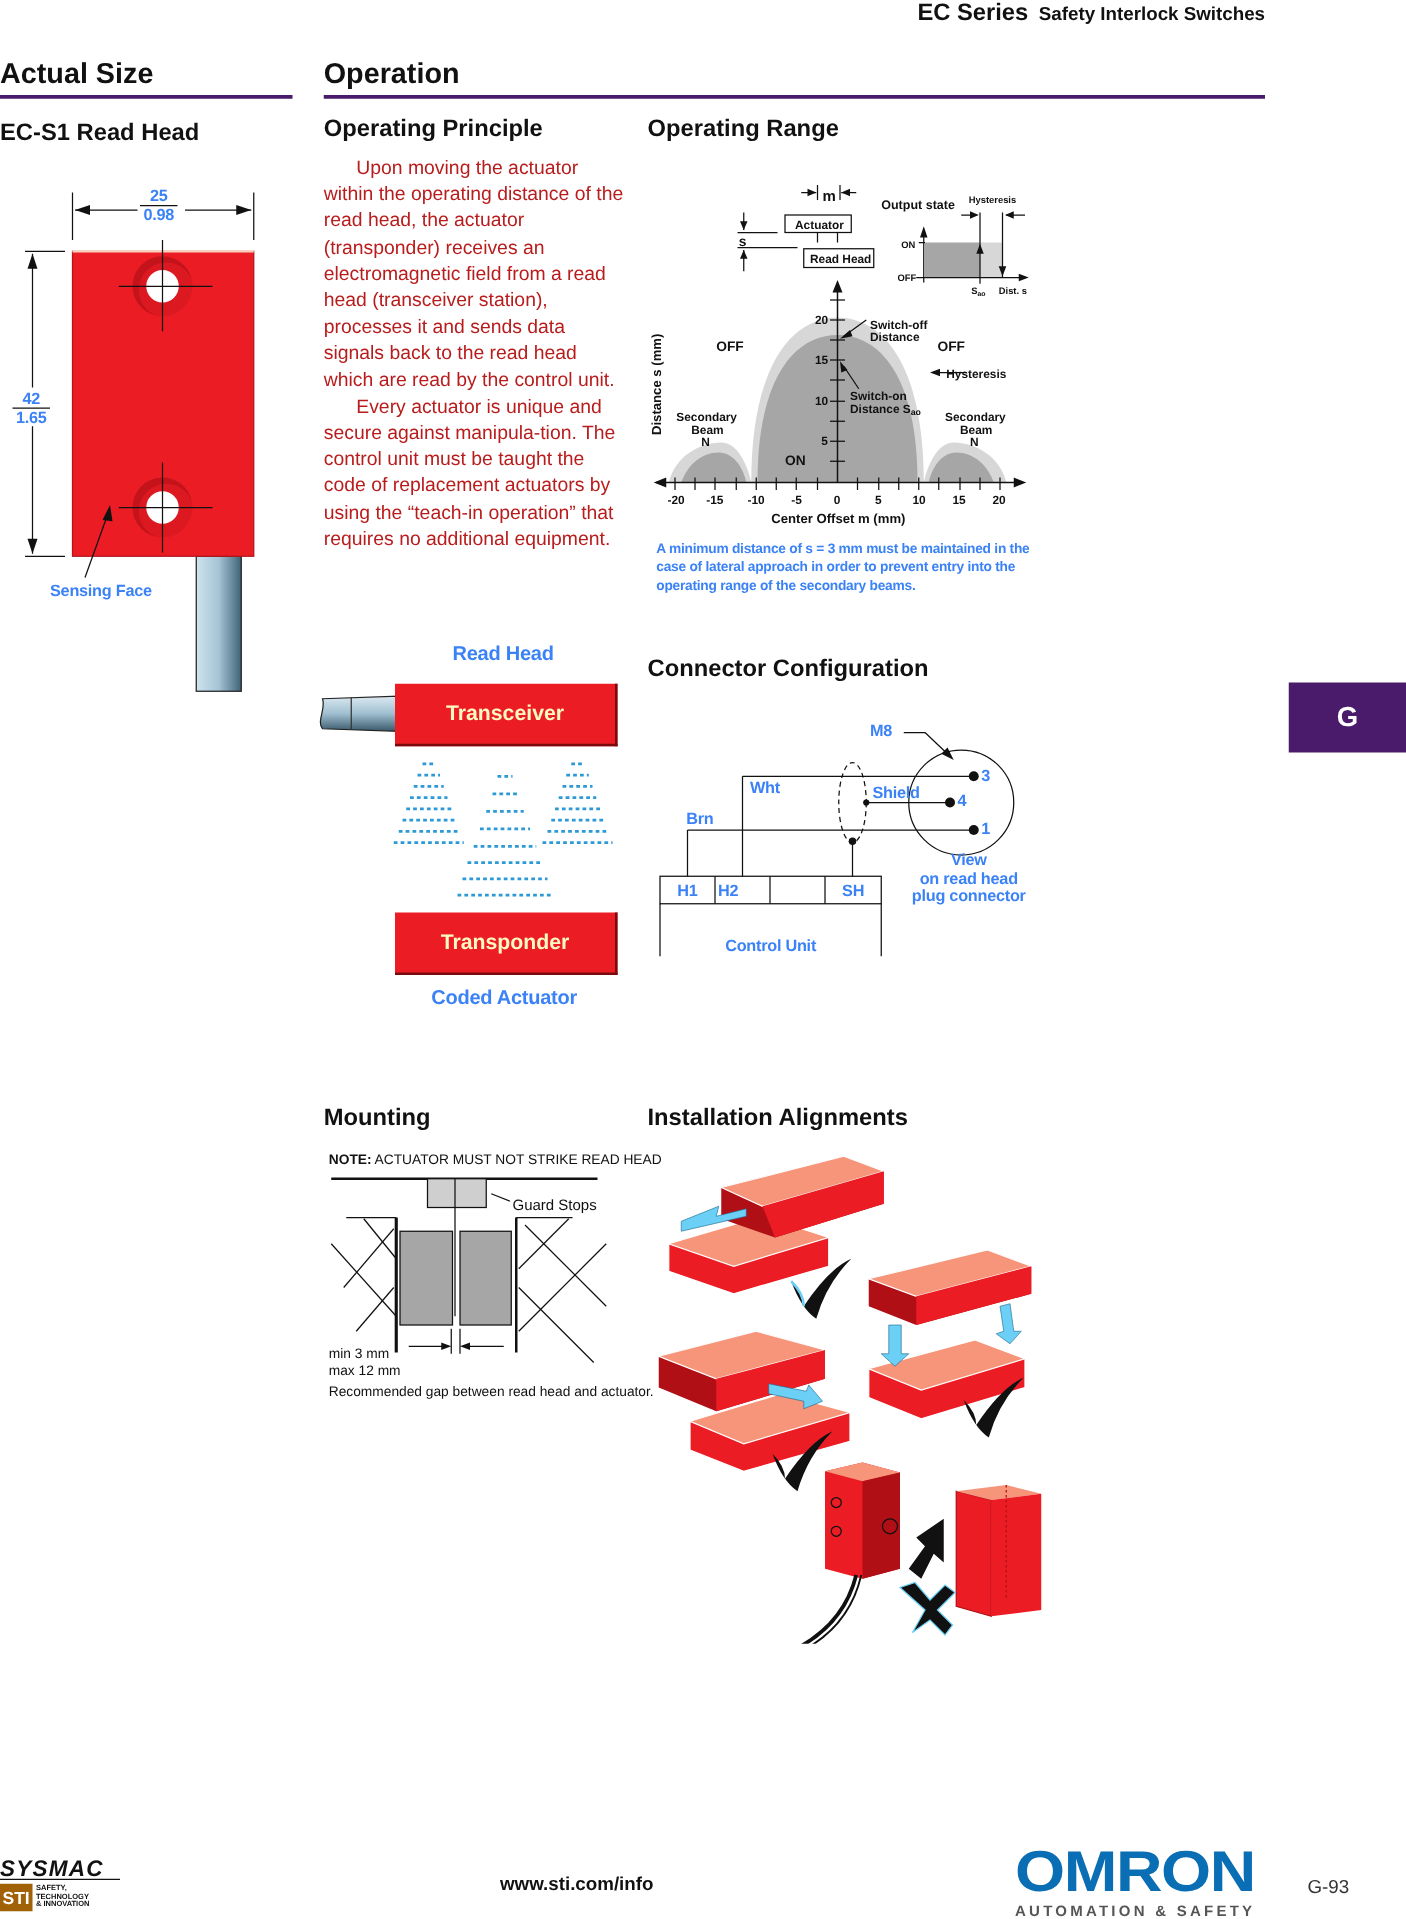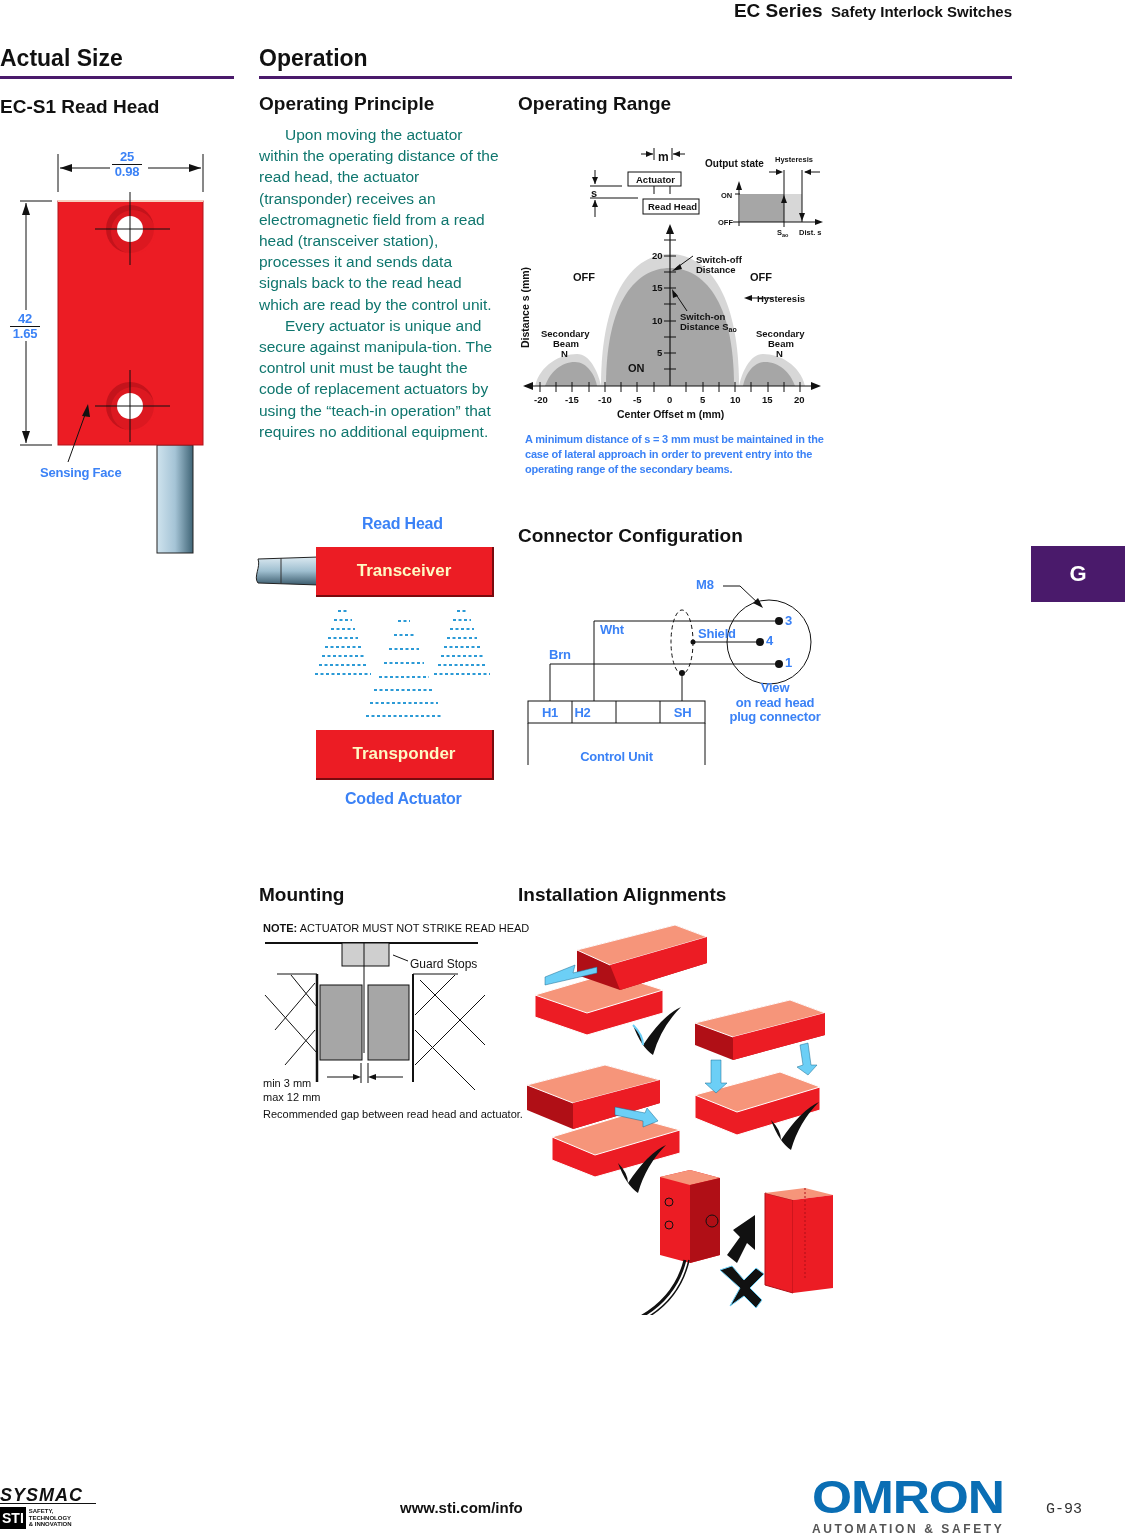--- a/index.html
+++ b/index.html
@@ -10,7 +10,7 @@
   .h1 { font-weight:bold; font-size:23px; color:#111; }
   .rule { height:3px; background:#4a1a6b; }
   .h2 { font-weight:bold; font-size:19px; }
-  .body-text { font-size:15.5px; line-height:21.2px; color:#0f766e; }
+  .body-text { font-size:15.5px; line-height:21.2px; color:#b91c1c; }
   .body-text p { margin:0; text-indent:26px; }
   .cond { font-family:"Liberation Sans", sans-serif; font-weight:bold; font-size:12px; color:#3b82f6; letter-spacing:-0.2px; }
   .svgtxt { font-family:"Liberation Sans", sans-serif; font-weight:bold; }

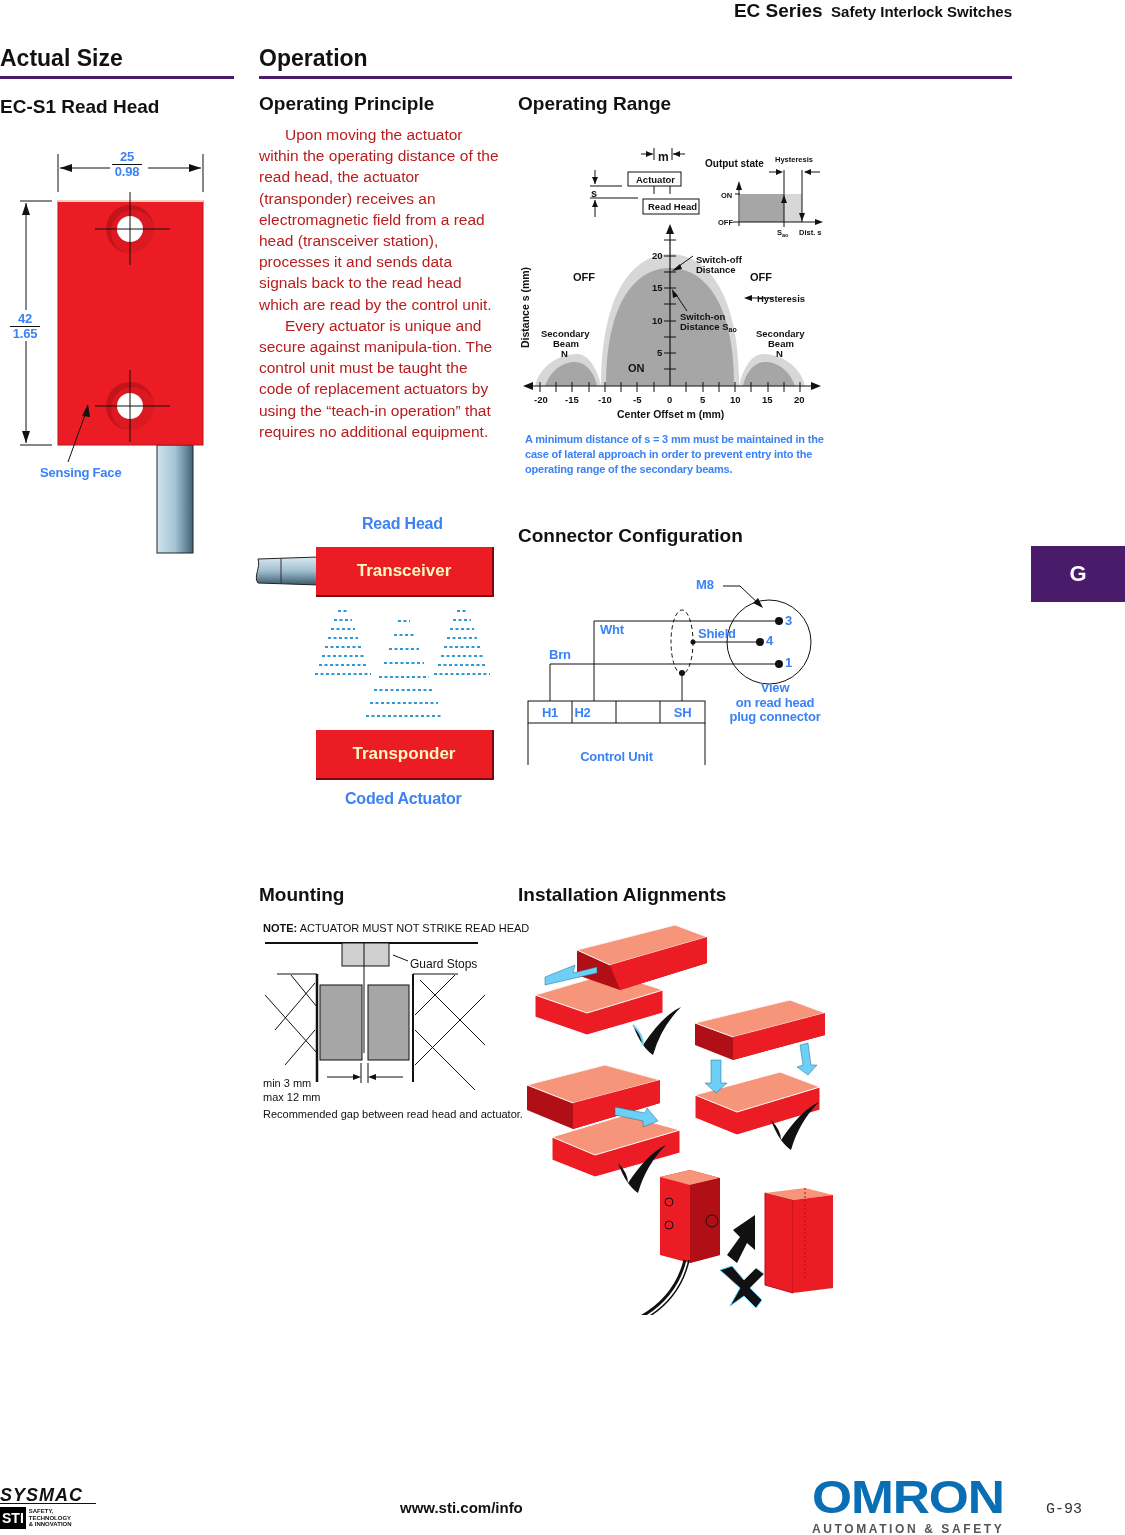--- a/index.html
+++ b/index.html
@@ -430,7 +430,7 @@
 <div class="abs" style="left:0; top:1472px; width:100px; height:50px;">
   <div style="font-style:italic; font-weight:bold; font-size:18px; letter-spacing:1px; border-bottom:1px solid #111; width:96px; line-height:16px;margin-top:15px;">SYSMAC</div>
   <div style="display:flex; align-items:center; margin-top:3px;">
-    <div style="background:#000000; color:#fff; font-weight:bold; font-size:14px; padding:0 2px; line-height:22px;">STI</div>
+    <div style="background:#a16207; color:#fff; font-weight:bold; font-size:14px; padding:0 2px; line-height:22px;">STI</div>
     <div style="font-size:6px; font-weight:bold; line-height:6.5px; margin-left:3px;">
       <div>SAFETY,</div>
       <div>TECHNOLOGY</div>

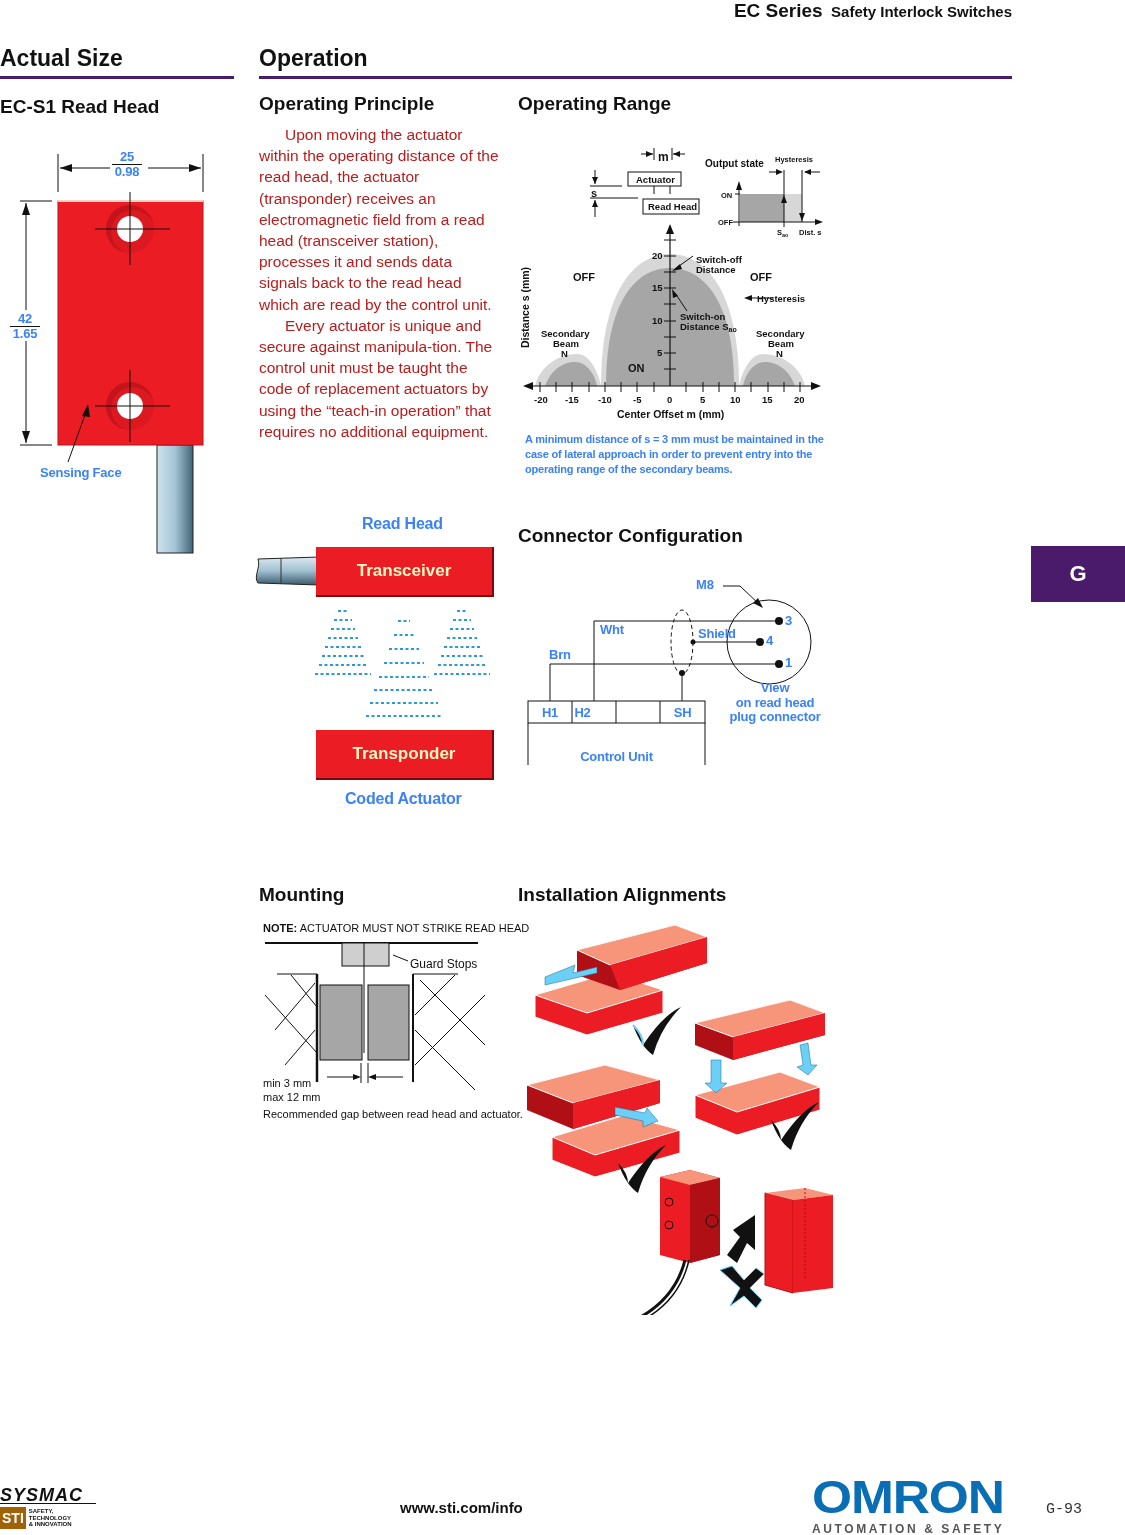--- a/index.html
+++ b/index.html
@@ -443,6 +443,6 @@
   <div style="color:#0a6eb4; font-weight:bold; font-size:46px; letter-spacing:-1px; line-height:46px; transform:scaleX(1.12); transform-origin:left;">OMRON</div>
   <div style="color:#555; font-weight:bold; font-size:12px; letter-spacing:2.6px; margin-top:2px;">AUTOMATION &amp; SAFETY</div>
 </div>
-<div class="abs pageno" style="left:1046px; top:1501px;font-family:Liberation Mono, monospace;">G-93</div>
+<div class="abs pageno" style="left:1046px; top:1501px;">G-93</div>
 
 </body></html>

